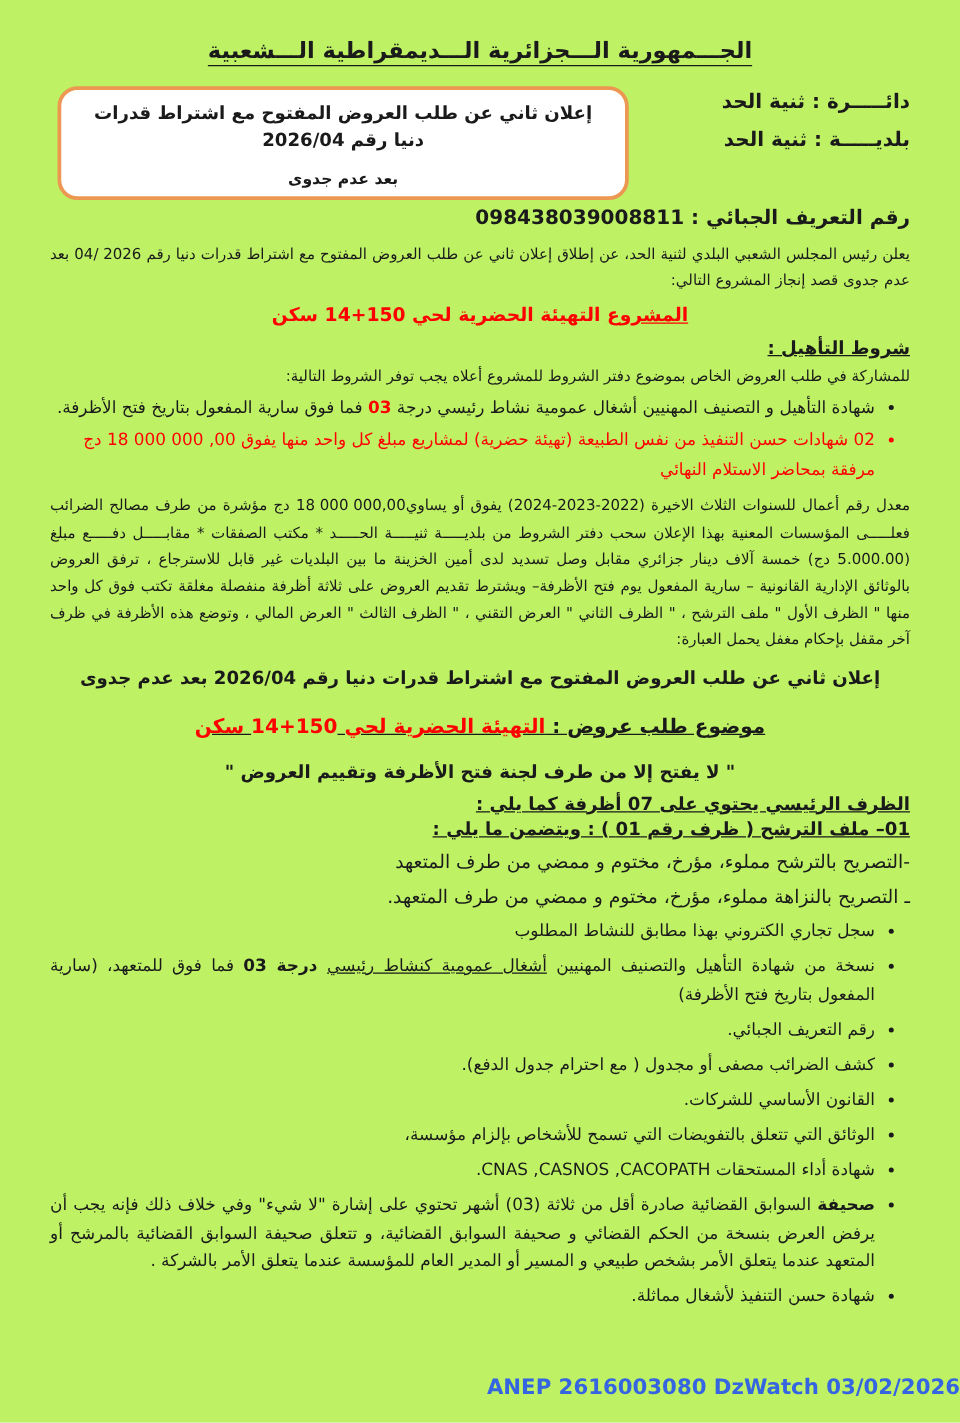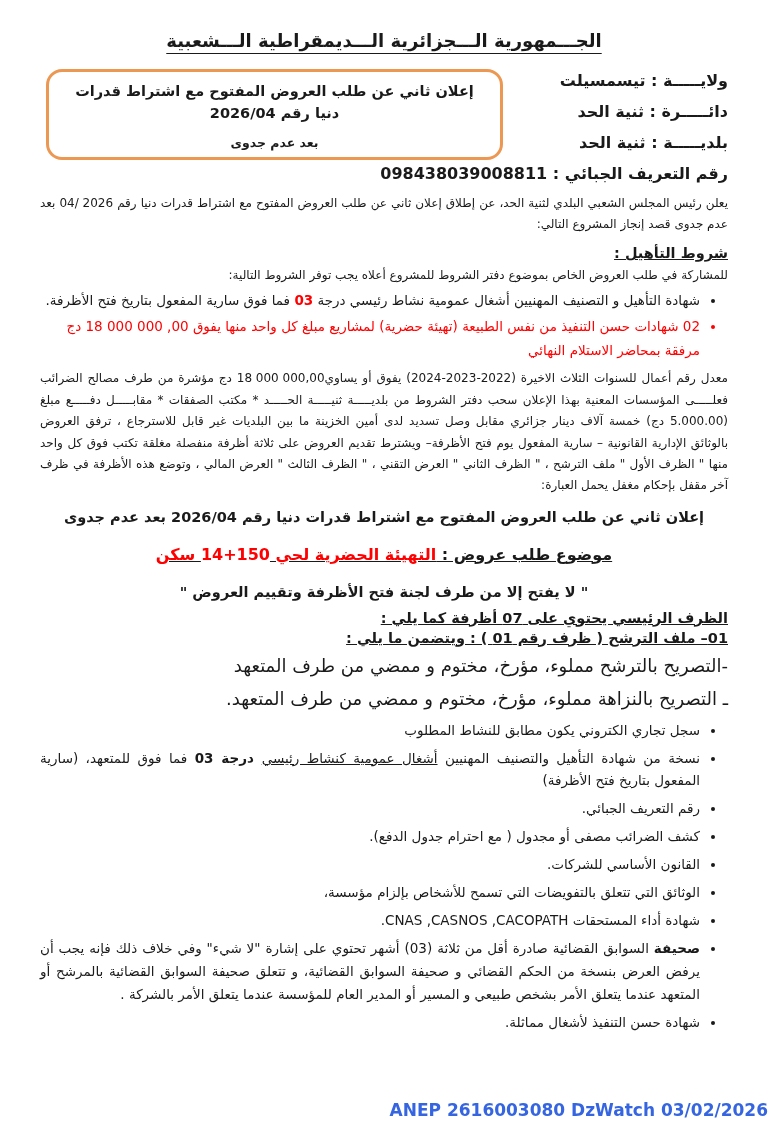--- a/index.html
+++ b/index.html
@@ -5,7 +5,7 @@
   html,body{margin:0;padding:0;background:#e9e9e9;}
   .page{
     width:768px;height:1138px;box-sizing:border-box;
-    margin:0 auto;background:#ffffff;
+    margin:0 auto;background:#bef264;
     padding:30px 40px 20px 40px;
     font-family:"DejaVu Sans",sans-serif;
     color:#1a1a1a;

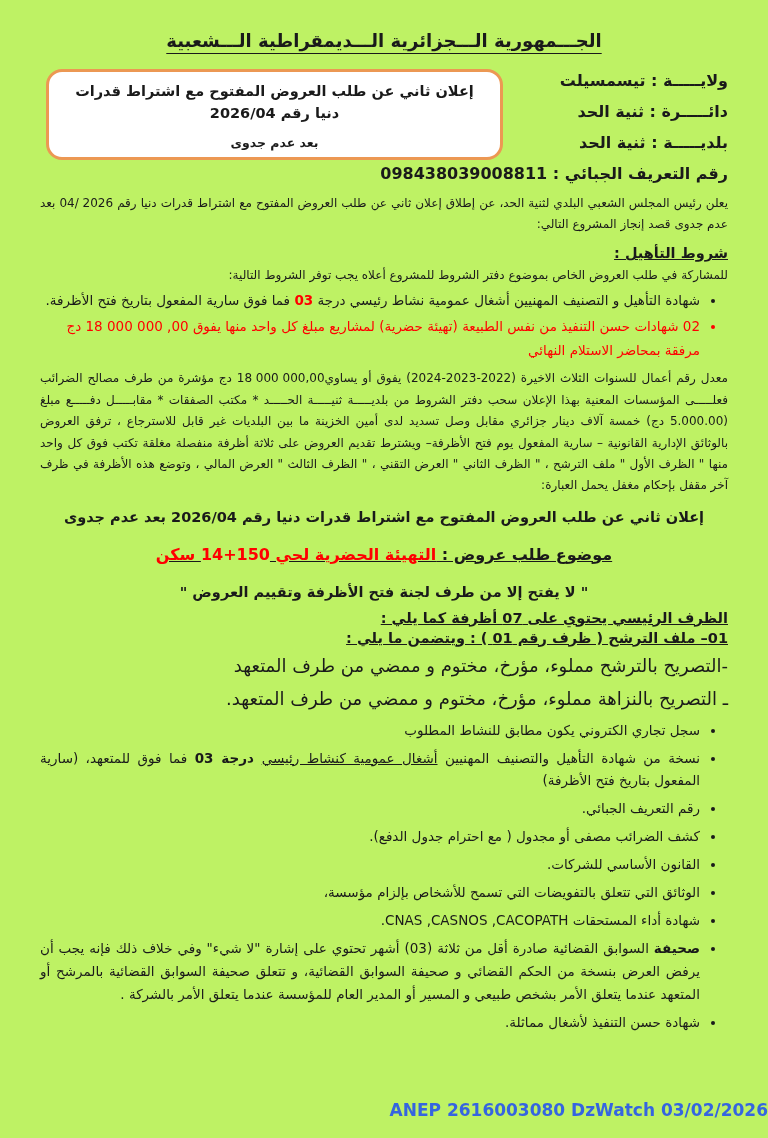--- a/index.html
+++ b/index.html
@@ -59,7 +59,6 @@
 
   <div class="top-row">
     <div class="admin-info">
-      <div>ولايـــــة : تيسمسيلت</div>
       <div>دائـــــرة : ثنية الحد</div>
       <div>بلديـــــة : ثنية الحد</div>
     </div>

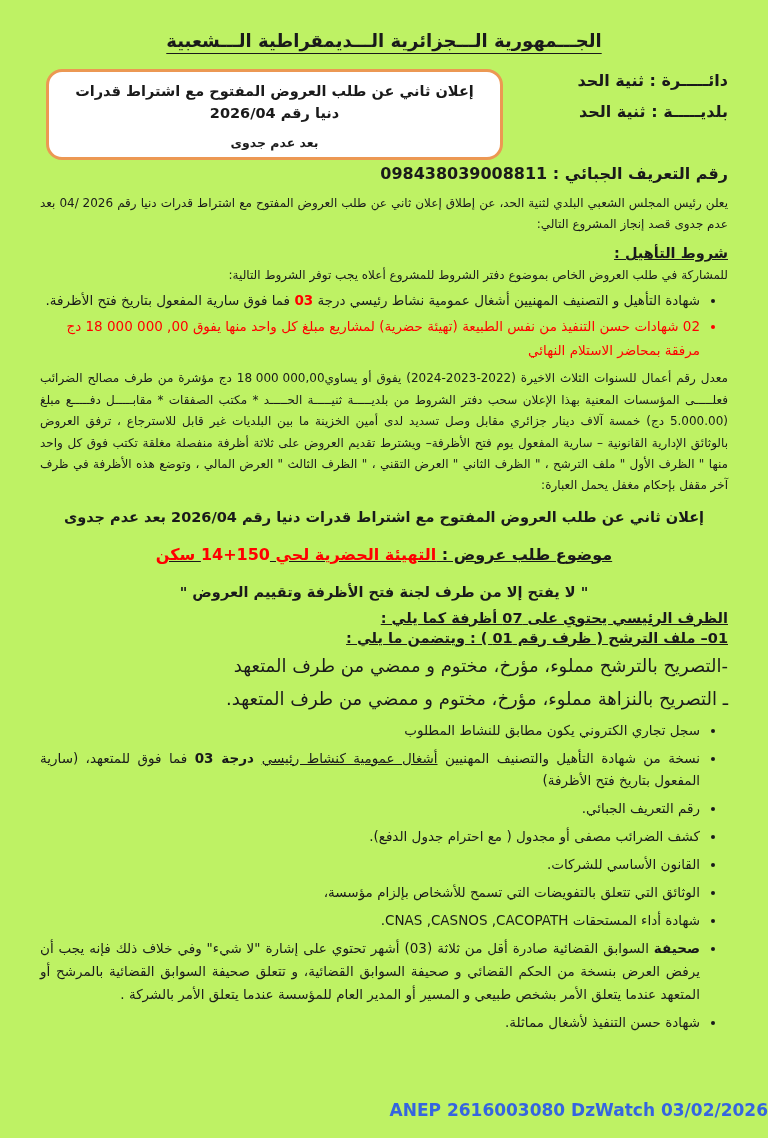--- a/index.html
+++ b/index.html
@@ -78,6 +78,9 @@
     <span>يعلن رئيس المجلس الشعبي البلدي لثنية الحد، عن إطلاق إعلان ثاني عن طلب العروض المفتوح مع اشتراط قدرات دنيا رقم  </span><span class="ltr">04/ 2026</span><span> بعد عدم جدوى قصد إنجاز المشروع التالي:</span>
   </p>
 
+  <div class="center-line project-line red">
+    <span class="u">المشروع</span><span> التهيئة الحضرية لحي </span><span class="ltr">14+150</span><span> سكن</span>
+  </div>
 
   <div class="section-heading">شروط التأهيل :</div>
   <p class="body-text" style="margin:0;">للمشاركة في طلب العروض الخاص بموضوع دفتر الشروط للمشروع أعلاه يجب توفر الشروط التالية:</p>

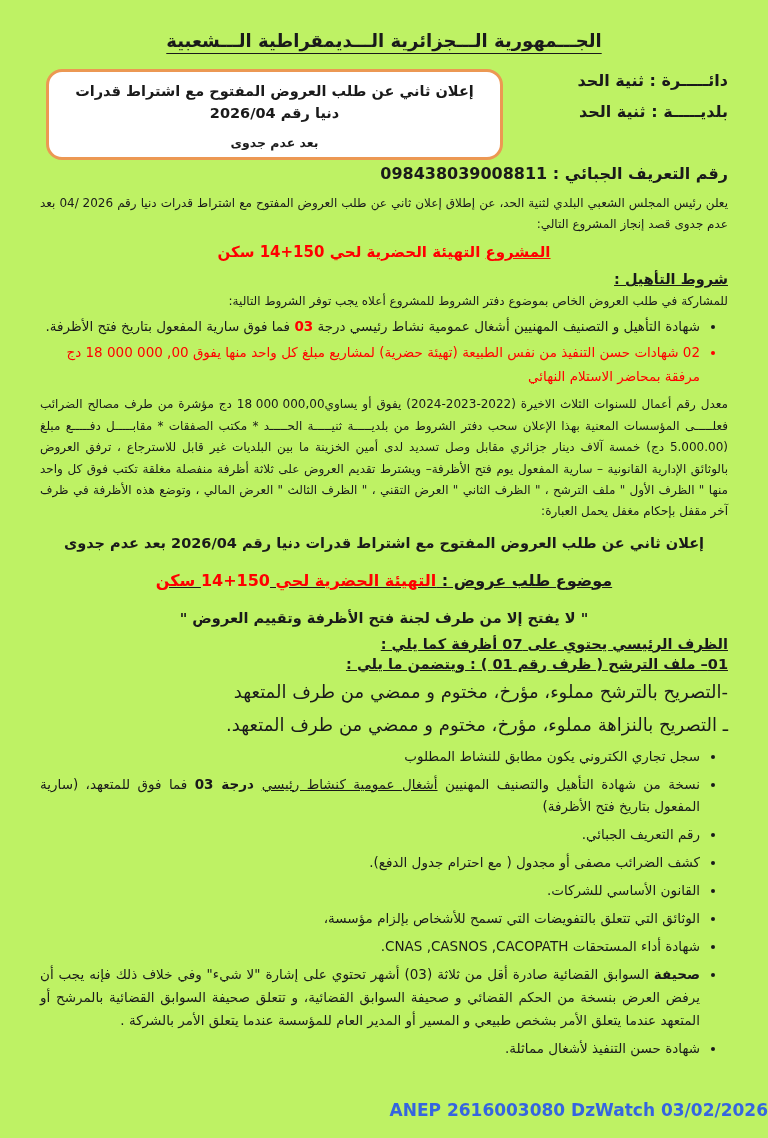--- a/index.html
+++ b/index.html
@@ -40,7 +40,7 @@
   .announce2-title{font-size:14.5px;font-weight:bold;margin:12px 0 2px 0;}
   .subject-line{font-size:16px;font-weight:bold;margin:20px 0;text-decoration:underline;}
   .noopen-line{font-size:14.5px;font-weight:bold;margin:8px 0;}
-  .dash-item{font-size:18px;line-height:1.75;margin:2px 0;}
+  .dash-item{font-size:15px;line-height:1.75;margin:2px 0;}
   ul.docs-list{margin:4px 28px 0 0;padding:0;list-style:disc;}
   ul.docs-list li{font-size:13.5px;line-height:1.7;margin-bottom:5px;text-align:justify;}
   .ltr{direction:ltr;unicode-bidi:bidi-override;display:inline-block;}

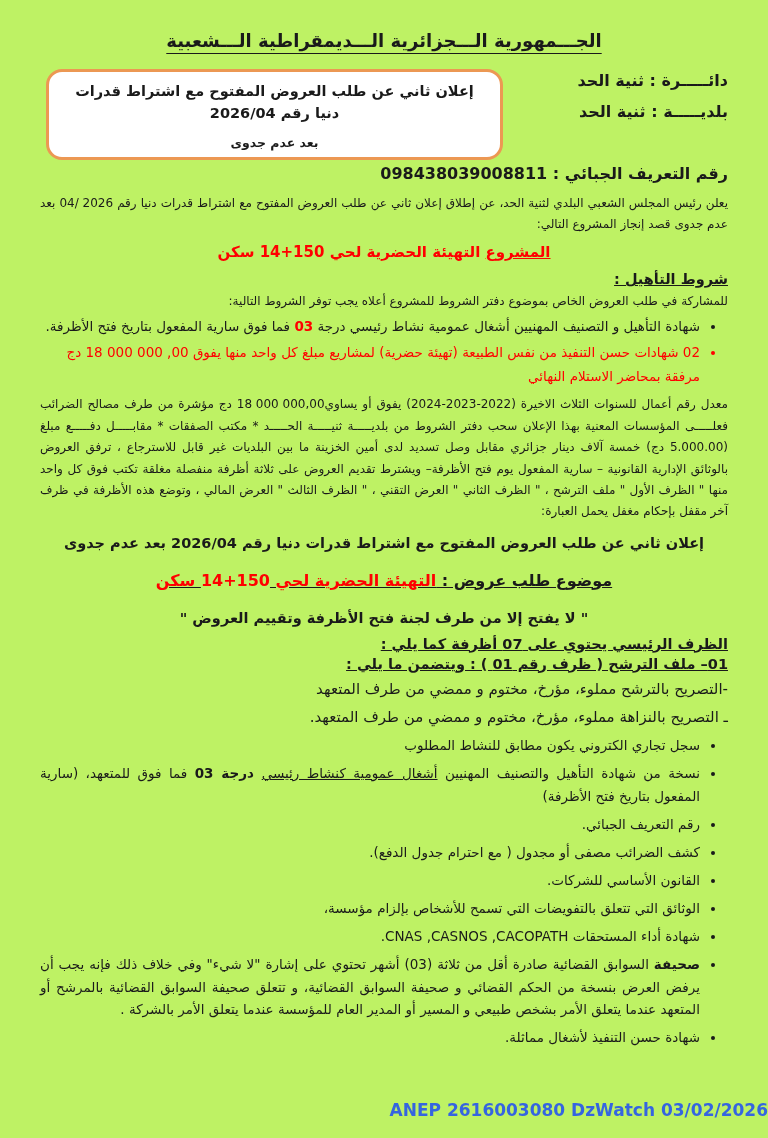--- a/index.html
+++ b/index.html
@@ -115,7 +115,7 @@
   <div class="dash-item">ـ التصريح بالنزاهة مملوء، مؤرخ، مختوم و ممضي من طرف المتعهد.</div>
 
   <ul class="docs-list">
-    <li>سجل تجاري الكتروني يكون مطابق للنشاط المطلوب</li>
+    <li>سجل تجاري الكتروني بهذا مطابق للنشاط المطلوب</li>
     <li>
       <span>نسخة من شهادة التأهيل والتصنيف المهنيين </span><span class="u">أشغال عمومية كنشاط رئيسي</span><span class="bold"> درجة 03</span><span> فما فوق للمتعهد، (سارية المفعول بتاريخ فتح الأظرفة)</span>
     </li>

